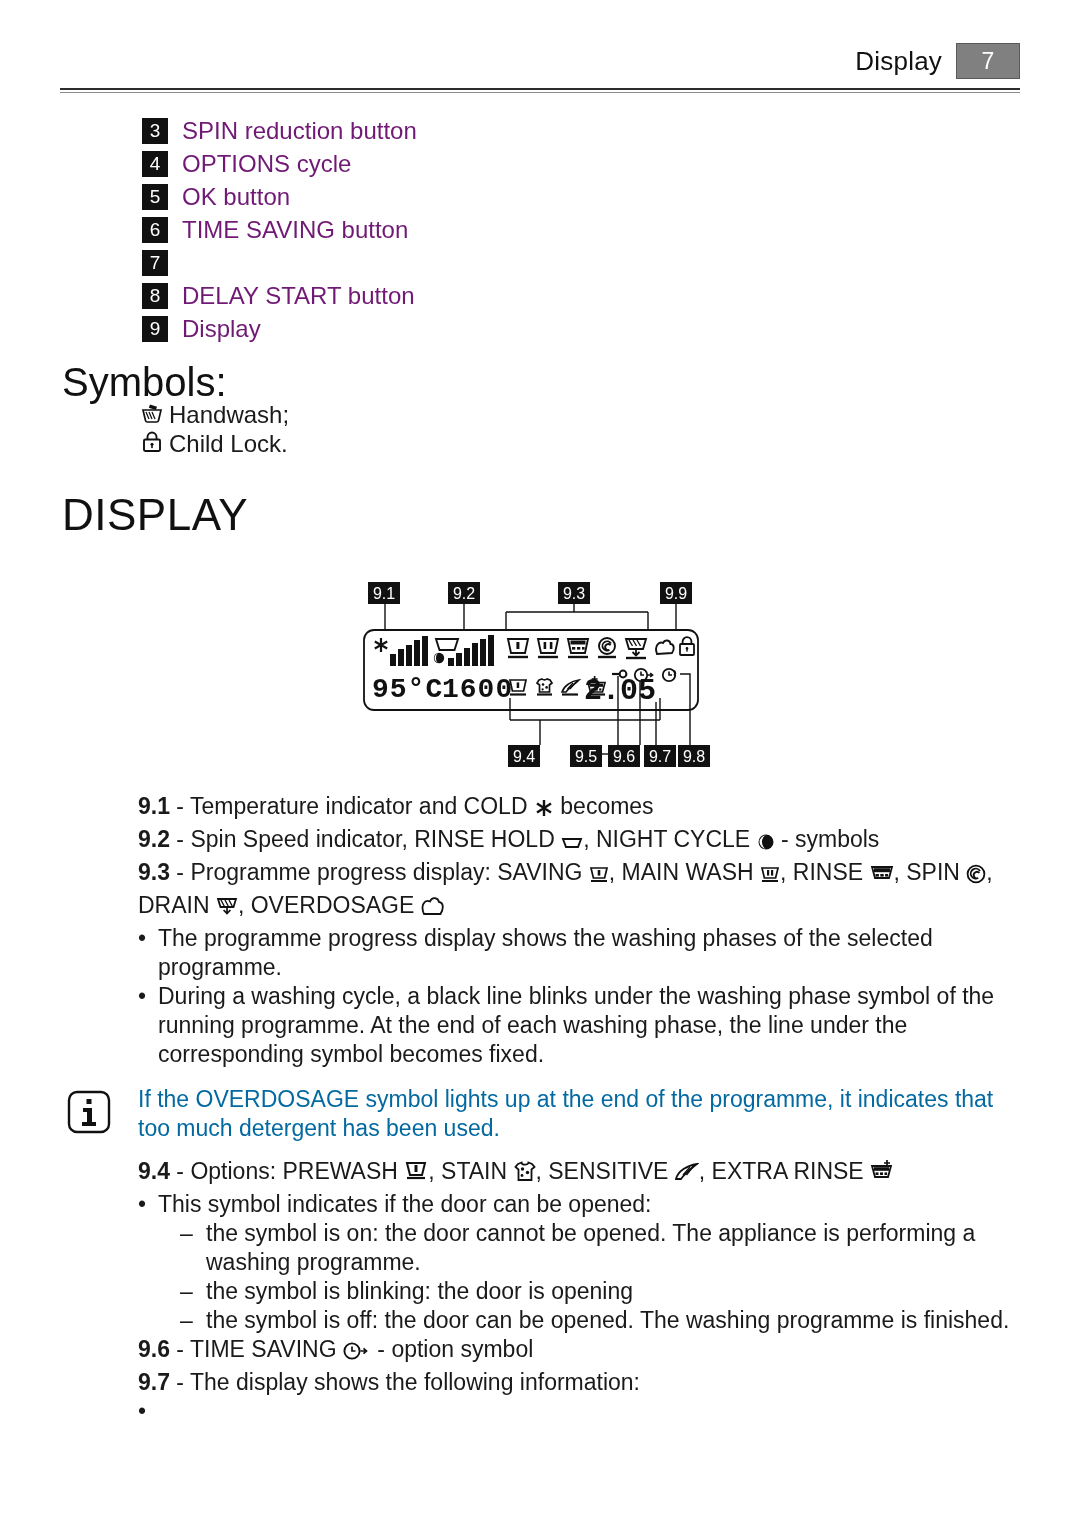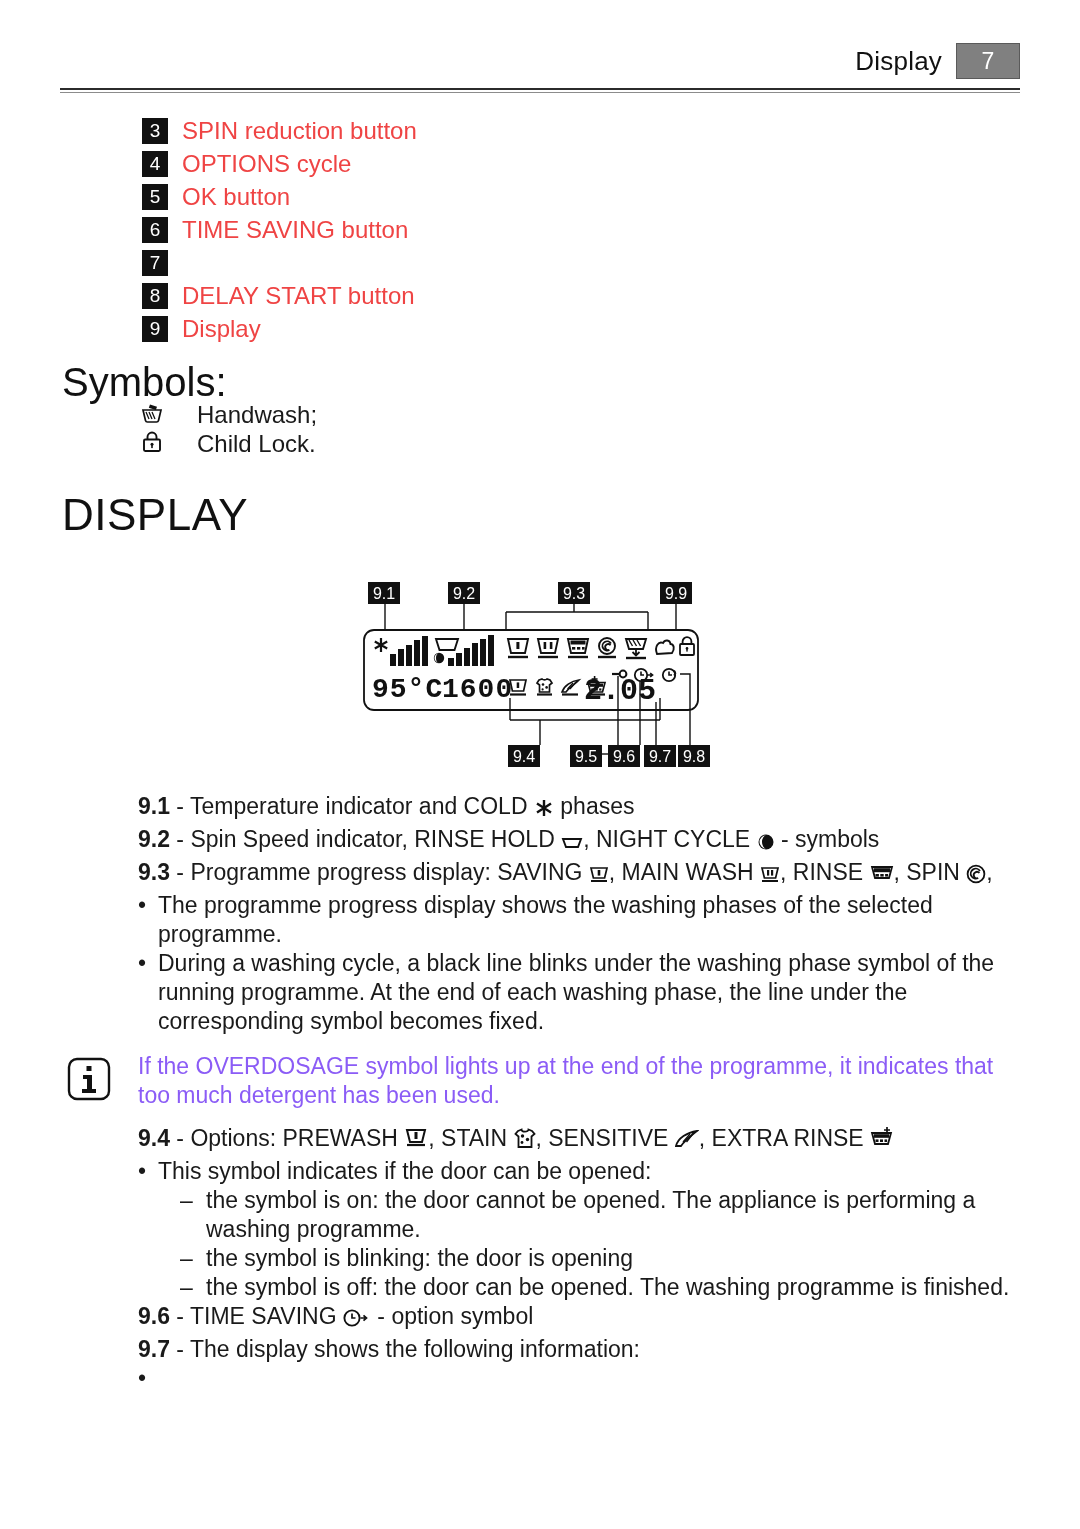--- a/index.html
+++ b/index.html
@@ -41,7 +41,7 @@
     font-size:19px; display:flex; align-items:center; justify-content:center;
     flex:0 0 26px;
   }
-  .num-label { font-size:24px; margin-left:14px; color:#ef4444; }
+  .num-label { font-size:24px; margin-left:14px; color:#701a75; }
 
   
   .symbols-heading {

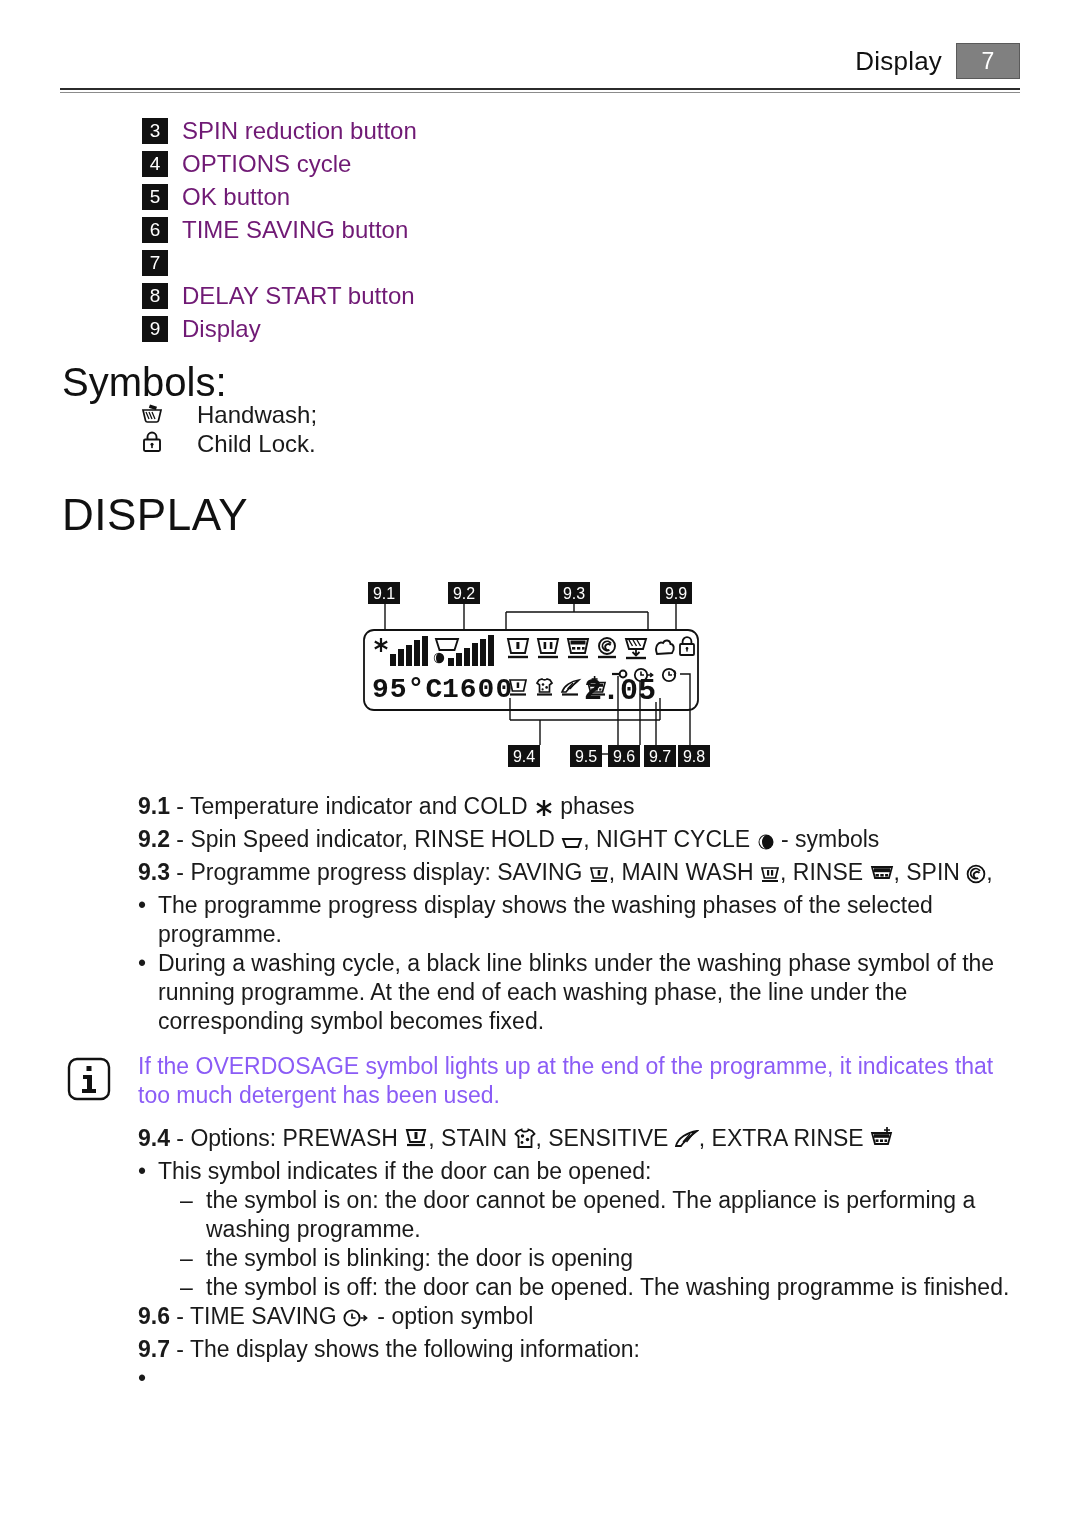--- a/index.html
+++ b/index.html
@@ -48,7 +48,7 @@
     position:absolute; left:62px; top:360px; font-size:40px; color:#111;
   }
   .symbols-list { position:absolute; left:140px; top:400px; }
-  .sym-row { display:flex; align-items:center; height:29px;gap:28px; }
+  .sym-row { display:flex; align-items:center; height:29px; }
   .sym-text { font-size:24px; margin-left:5px; color:#1a1a1a; }
 
   

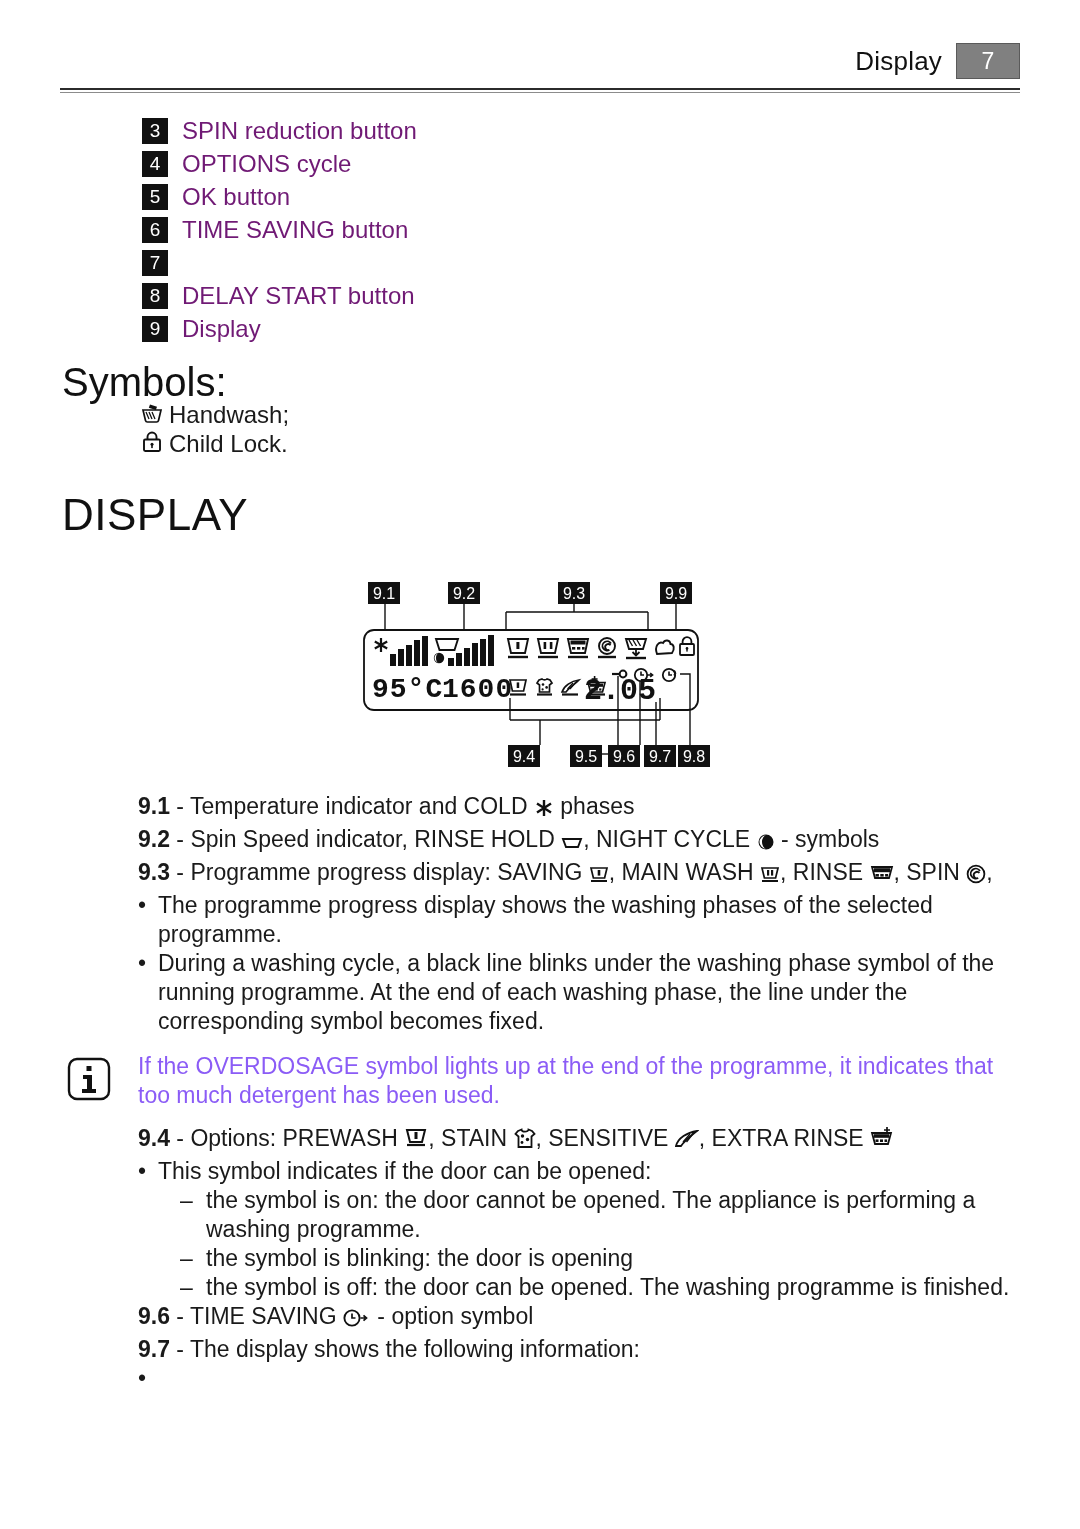--- a/index.html
+++ b/index.html
@@ -328,7 +328,7 @@
     <div class="line">
       <b>9.1</b><span> - Temperature indicator and COLD </span><span class="ico"><svg width="20" height="20" viewBox="0 0 20 20">
             <path d="M10 2 V18 M3 5.5 L17 14.5 M17 5.5 L3 14.5" stroke="#111" stroke-width="2.4" fill="none"></path>
-          </svg></span><span> phases</span>
+          </svg></span><span> becomes</span>
     </div>
 
     <div class="line">

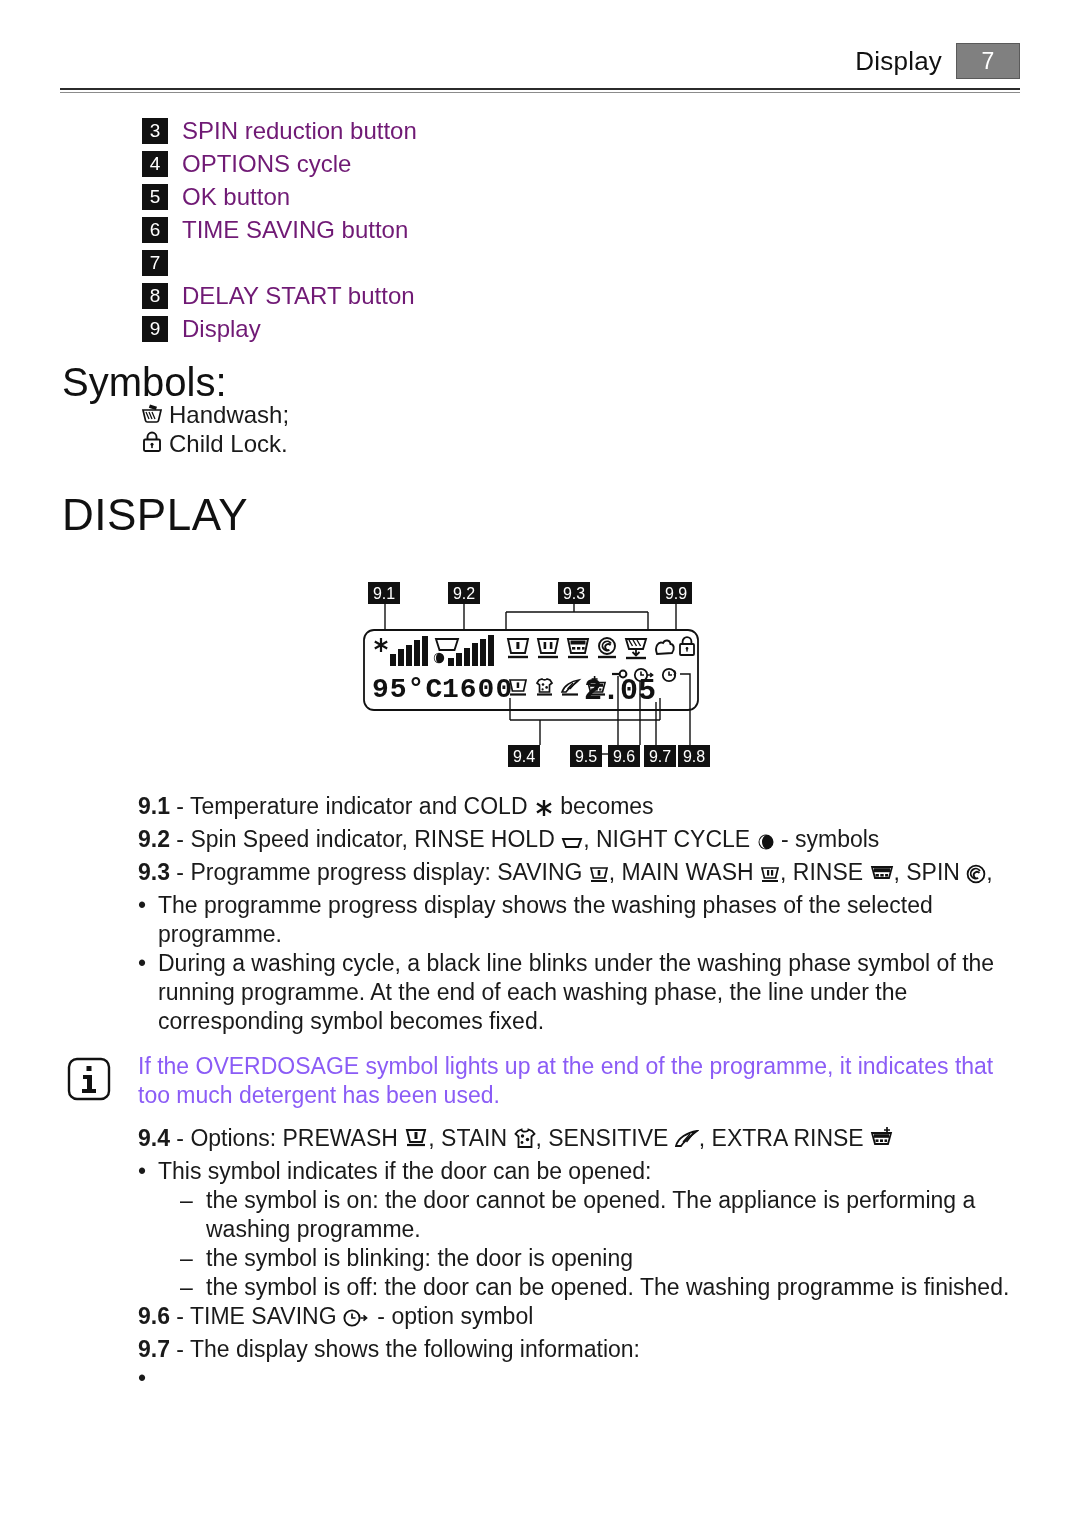--- a/index.html
+++ b/index.html
@@ -362,6 +362,15 @@
           </svg></span><span>,</span>
     </div>
 
+    <div class="line">
+      <span>DRAIN </span><span class="ico"><svg width="22" height="20" viewBox="0 0 22 20">
+            <path d="M2 2 H20 L17.5 10 H4.5 Z" fill="none" stroke="#111" stroke-width="1.8"></path>
+            <path d="M5 3 l3.2 6 M9 3 l3.2 6 M13 3 l3.2 6" stroke="#111" stroke-width="1.4"></path>
+            <path d="M11 10 V16 M7.6 13 L11 16.6 L14.4 13" fill="none" stroke="#111" stroke-width="1.7"></path>
+          </svg></span><span>, OVERDOSAGE </span><span class="ico"><svg width="24" height="20" viewBox="0 0 24 20">
+            <path d="M3 17 C-1 8 4 2 9 4.5 C11 -0.5 17 0.5 18 5 C22.5 5.5 23 11.5 19.5 17 Z" fill="none" stroke="#111" stroke-width="1.8"></path>
+          </svg></span>
+    </div>
 
     <div class="bullet-row">
       <span class="bullet-dot">•</span>

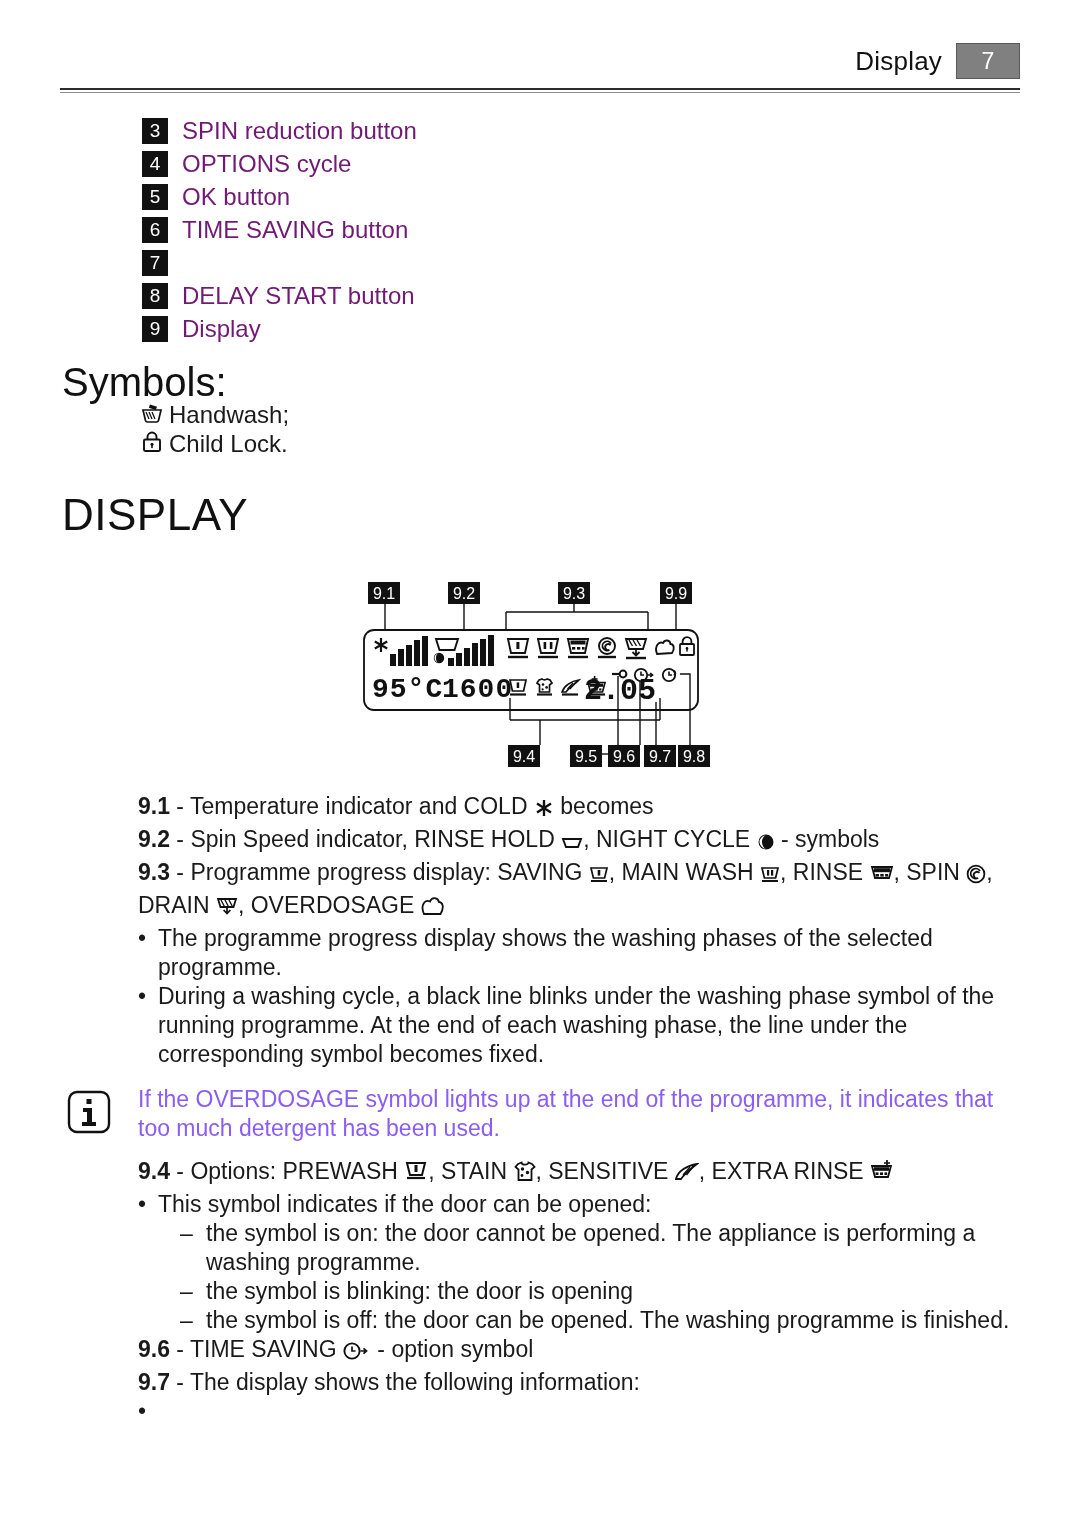--- a/index.html
+++ b/index.html
@@ -74,7 +74,7 @@
     margin-left:-72px;
   }
   .note-icon { flex:0 0 46px; margin-right:26px; margin-top:4px; }
-  .note-text { font-size:23px; line-height:29px; width:882px; color:#8b5cf6; }
+  .note-text { font-size:23px; line-height:29px; width:882px; color:#0369a1; }
 </style>
 </head>
 <body>

